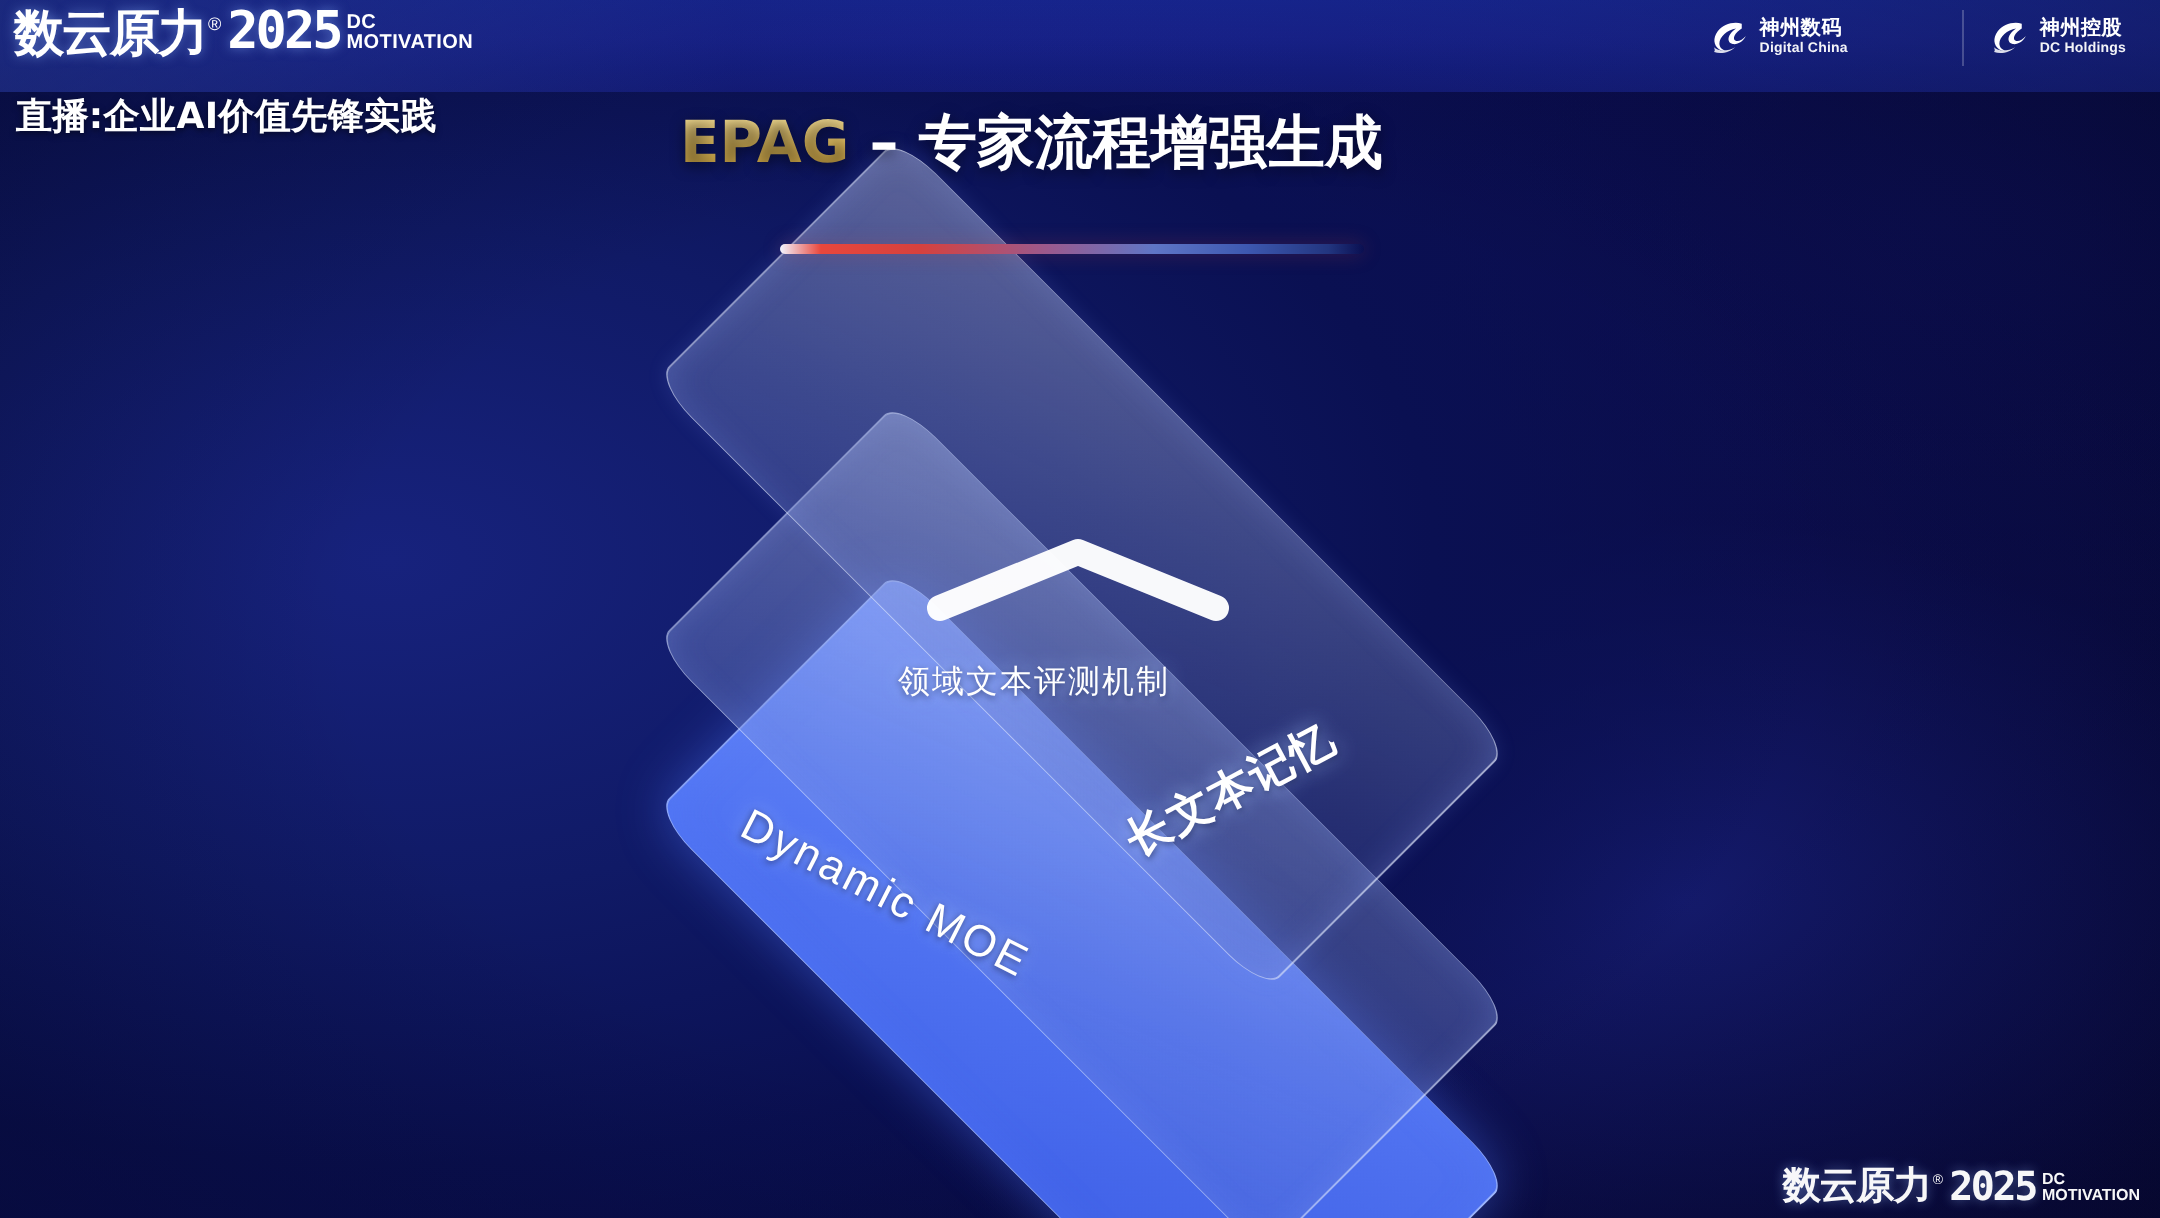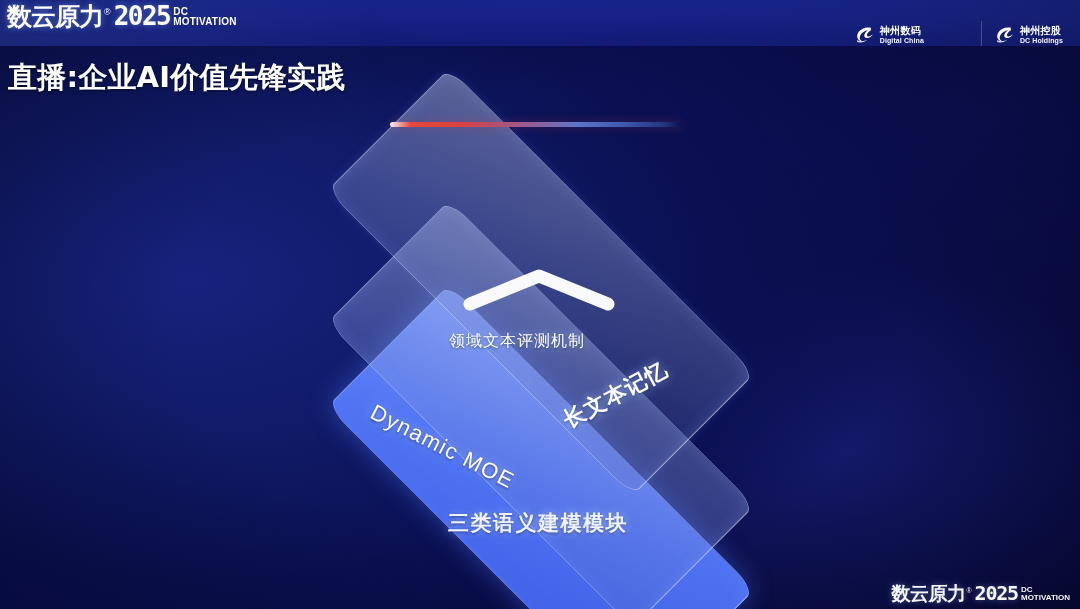--- a/index.html
+++ b/index.html
@@ -50,7 +50,7 @@
   .bm-mot{font-size:10px;font-weight:700;letter-spacing:.2px;}
 
   .logos{
-    position:absolute;right:6px;top:18px;height:34px;
+    position:absolute;right:6px;top:2px;height:34px;
     display:flex;align-items:center;gap:0;z-index:3;justify-content:flex-end;
   }
   .logo{

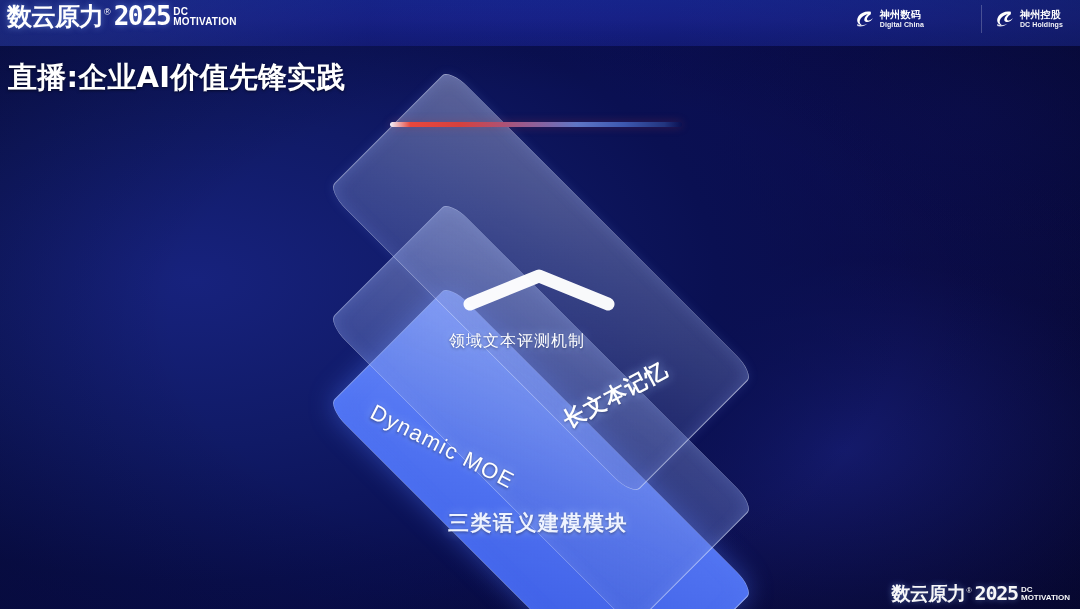--- a/index.html
+++ b/index.html
@@ -67,8 +67,8 @@
 
   
   .live-strap{
-    position:absolute;left:8px;top:58px;z-index:3;
-    color:#ffffff;font-size:29px;font-weight:700;letter-spacing:.2px;
+    position:absolute;left:8px;top:46px;z-index:3;
+    color:#ffffff;font-size:18px;font-weight:700;letter-spacing:.2px;
     font-family:"DejaVu Sans","Liberation Sans",sans-serif;
     text-shadow:0 1px 3px rgba(0,0,0,.55);
     white-space:nowrap;

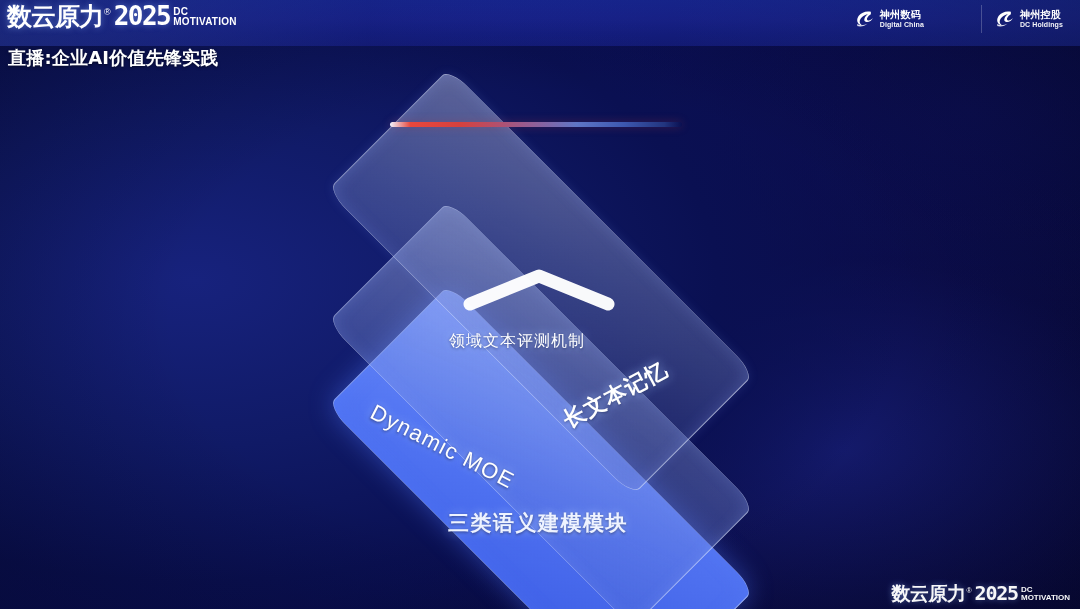--- a/index.html
+++ b/index.html
@@ -237,6 +237,9 @@
 
   <div class="live-strap">直播:企业AI价值先锋实践</div>
 
+  <div class="headline">
+    <span class="gold">EPAG</span><span class="wht"> – </span><span class="wht">专家流程增强生成</span>
+  </div>
 
   <div class="divider"></div>
 

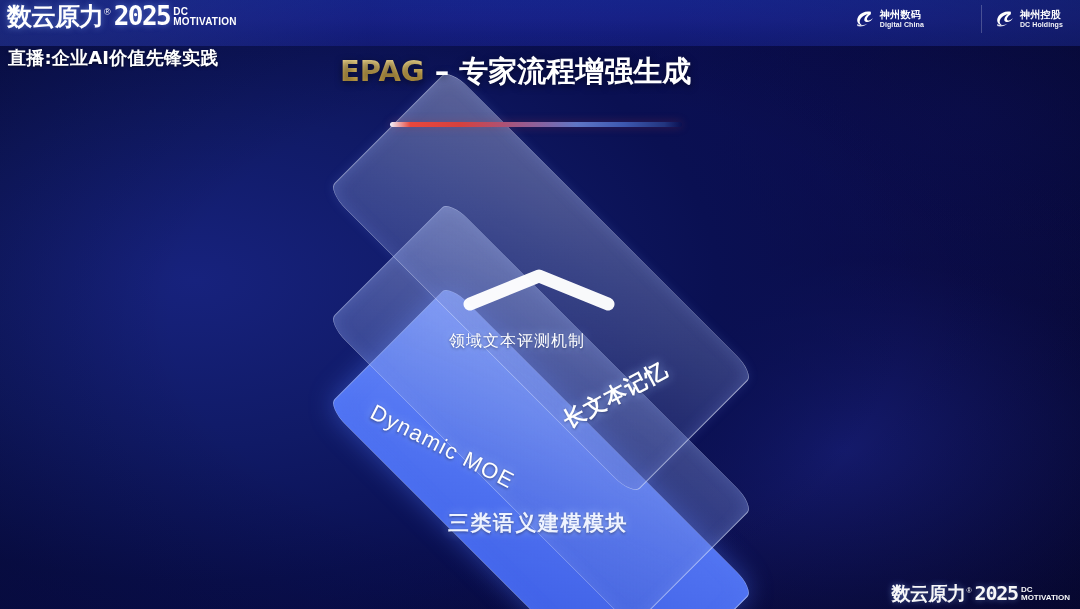--- a/index.html
+++ b/index.html
@@ -257,7 +257,6 @@
     <div class="lbl lbl-top">领域文本评测机制</div>
     <div class="lbl lbl-moe">Dynamic  MOE</div>
     <div class="lbl lbl-mem">长文本记忆</div>
-    <div class="lbl lbl-bot">三类语义建模模块</div>
   </div>
 
   <div class="vignette"></div>

